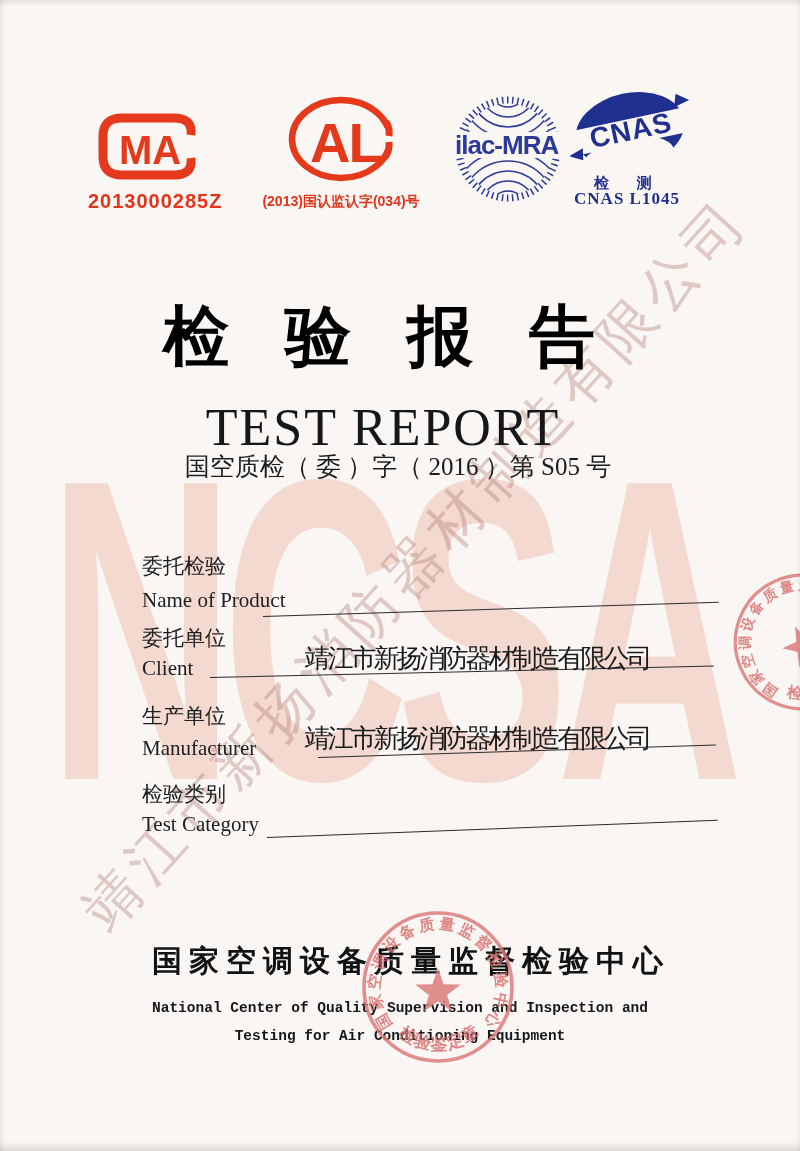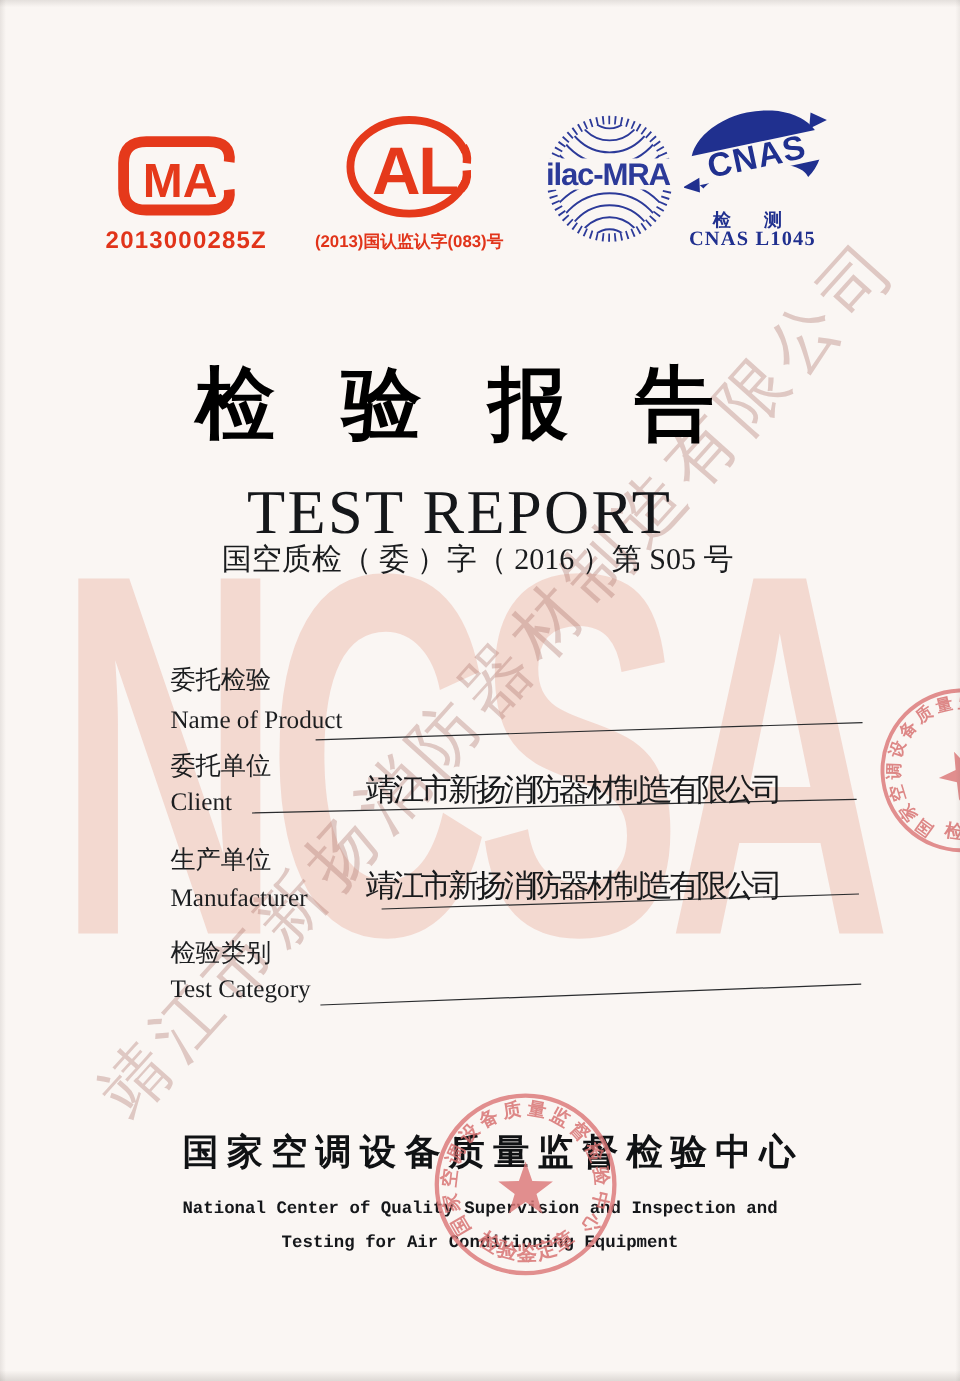--- a/index.html
+++ b/index.html
@@ -78,7 +78,7 @@
     <path d="M100 26 Q104 32 103 40 M103 46 Q104 56 98 62" fill="none" stroke="#e5391b" stroke-width="7"></path>
     <text x="24" y="66" font-size="56" font-weight="bold" fill="#e5391b" letter-spacing="-2">AL</text>
   </svg>
-  <div class="abs cal-caption">(2013)国认监认字(083)号</div>
+  <div class="abs cal-caption">(2013)国认监认字(034)号</div>
 
   <svg class="abs" style="left:452px;top:95px;" width="116" height="110" viewBox="0 0 116 110">
     <defs>

